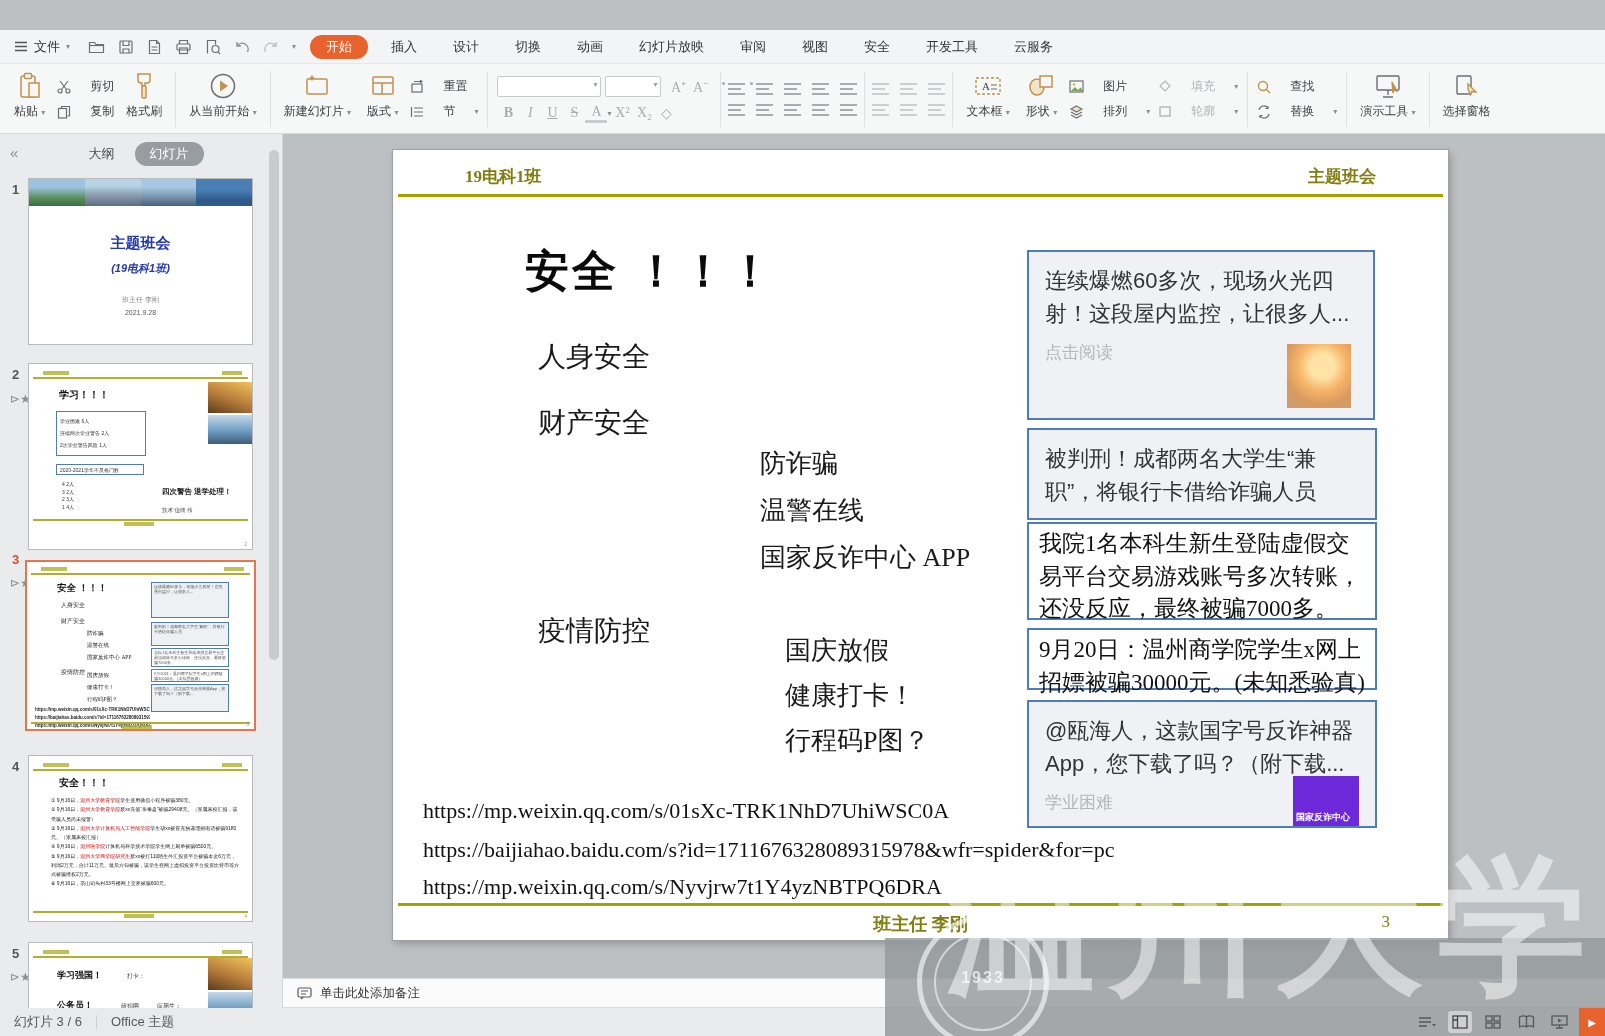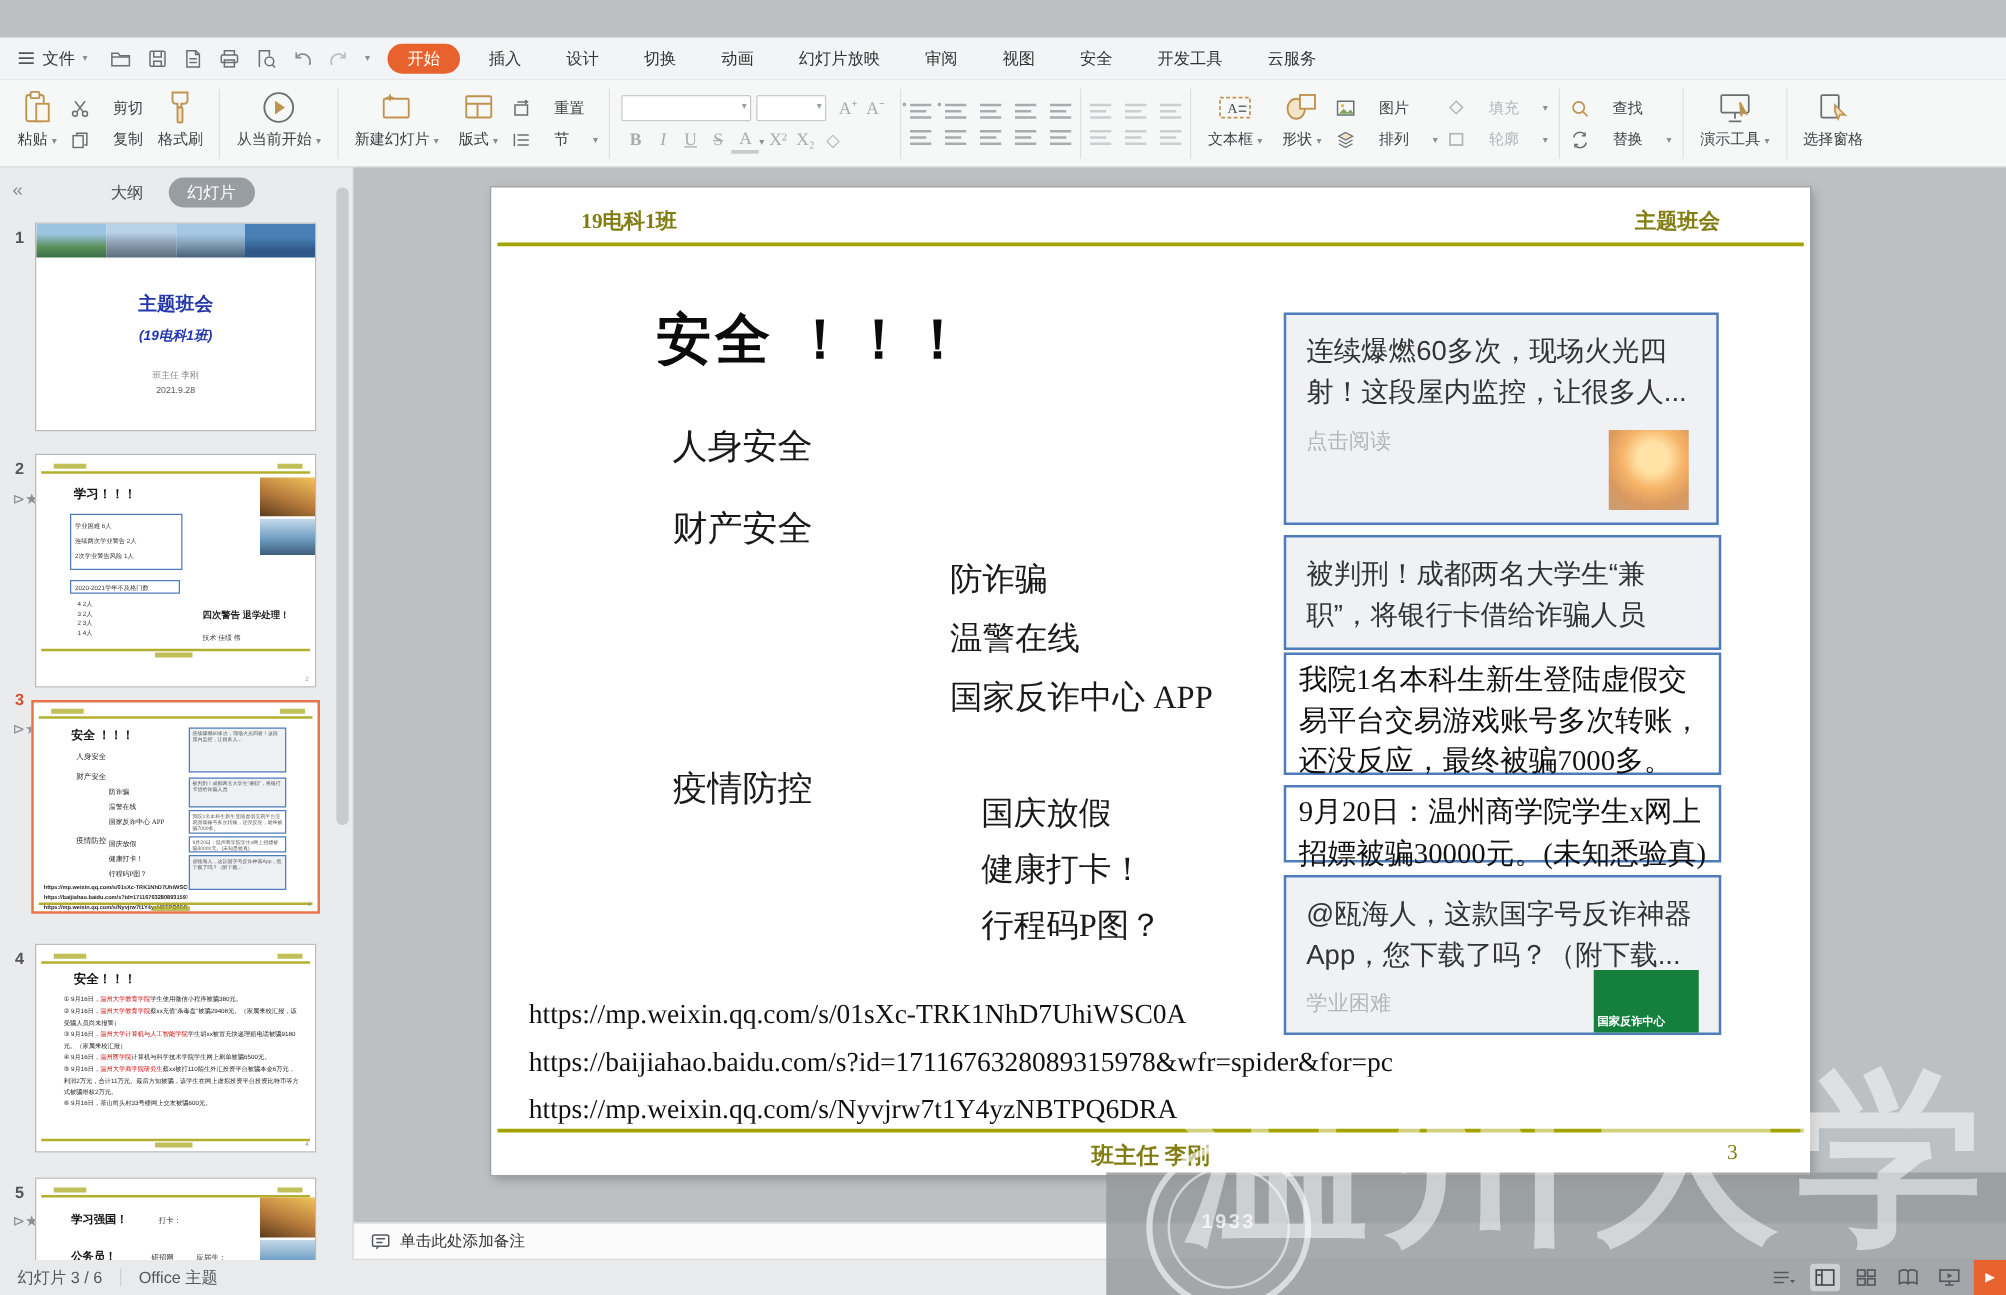--- a/index.html
+++ b/index.html
@@ -80,7 +80,7 @@
 .card.white{background:#fff;border-width:2px;padding:4px 10px;font-size:23px;line-height:1.42;color:#111;font-family:"Liberation Serif","DejaVu Serif",serif;}
 .card .action{display:block;font-size:17px;color:#b4b7ba;margin-top:10px;}
 .fireimg{position:absolute;right:22px;bottom:10px;width:64px;height:64px;background:radial-gradient(circle at 55% 35%,#ffe3a6 0 22%,#f6b469 45%,#d9995f 70%,#c79e78 100%);}
-.appimg{position:absolute;right:16px;bottom:0;width:84px;height:50px;background:#15803d;overflow:hidden;}
+.appimg{position:absolute;right:16px;bottom:0;width:66px;height:50px;background:#6d28d9;overflow:hidden;}
 .appimg span{position:absolute;left:3px;bottom:2px;color:#fff;font-size:9px;white-space:nowrap;font-weight:bold;}
 
 

